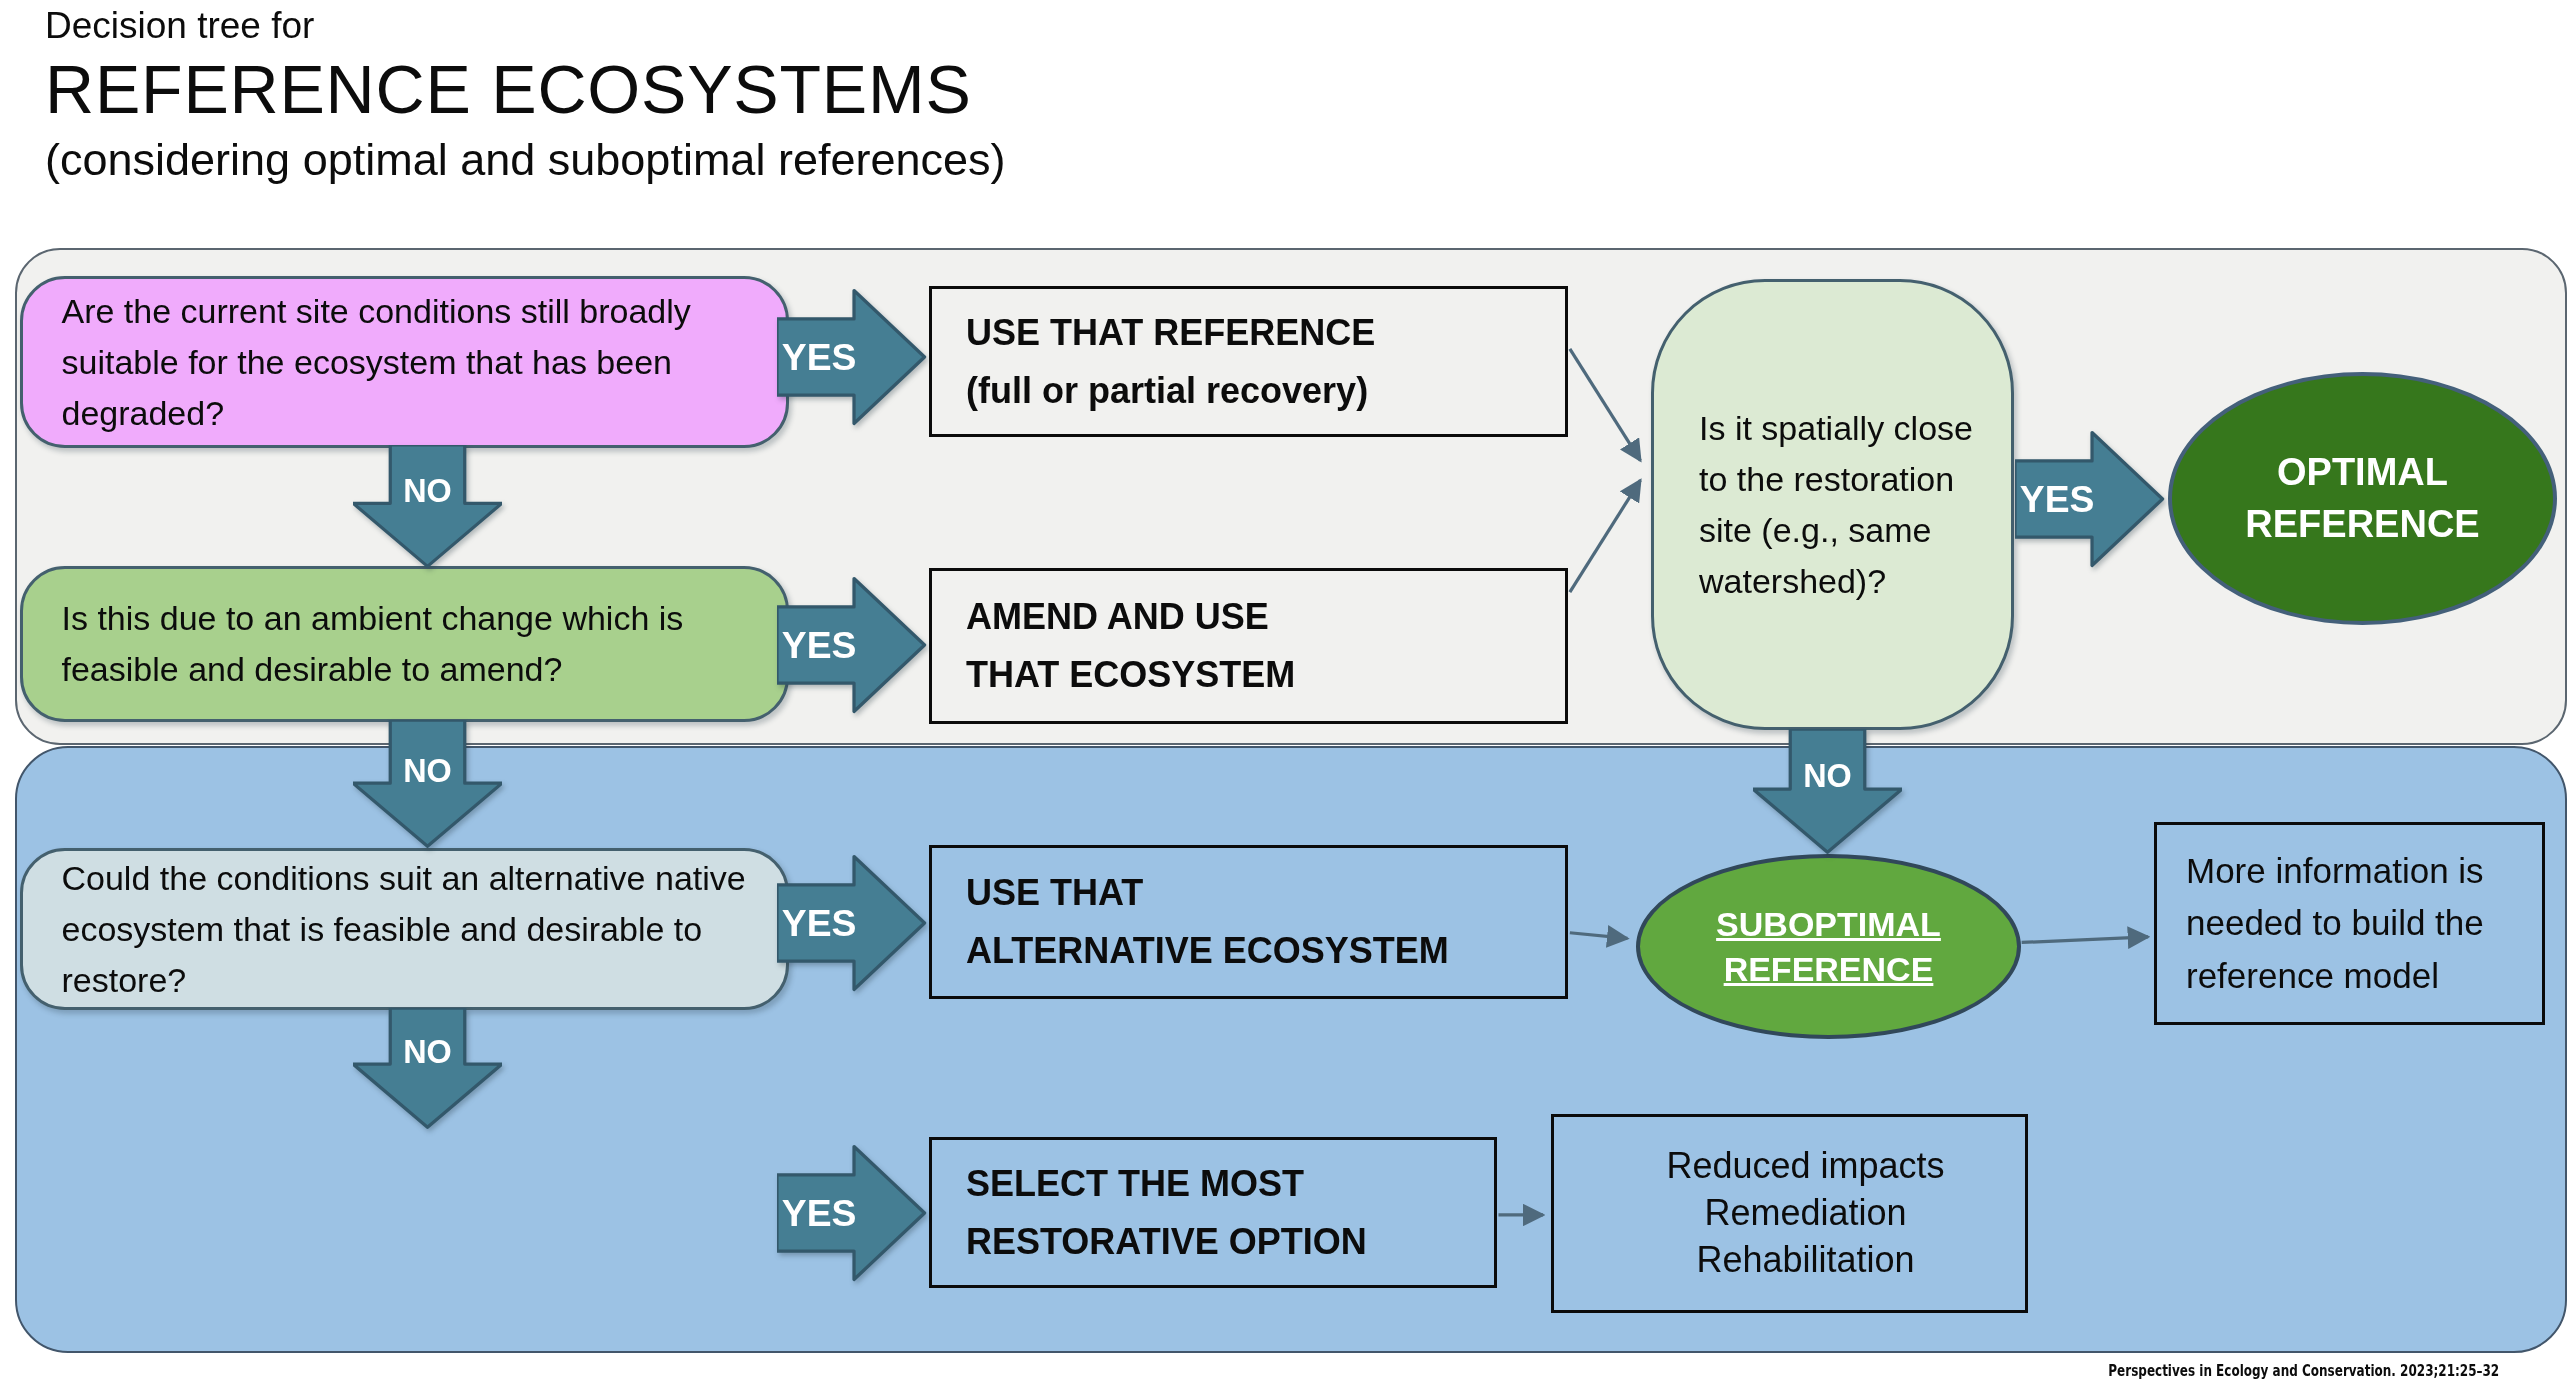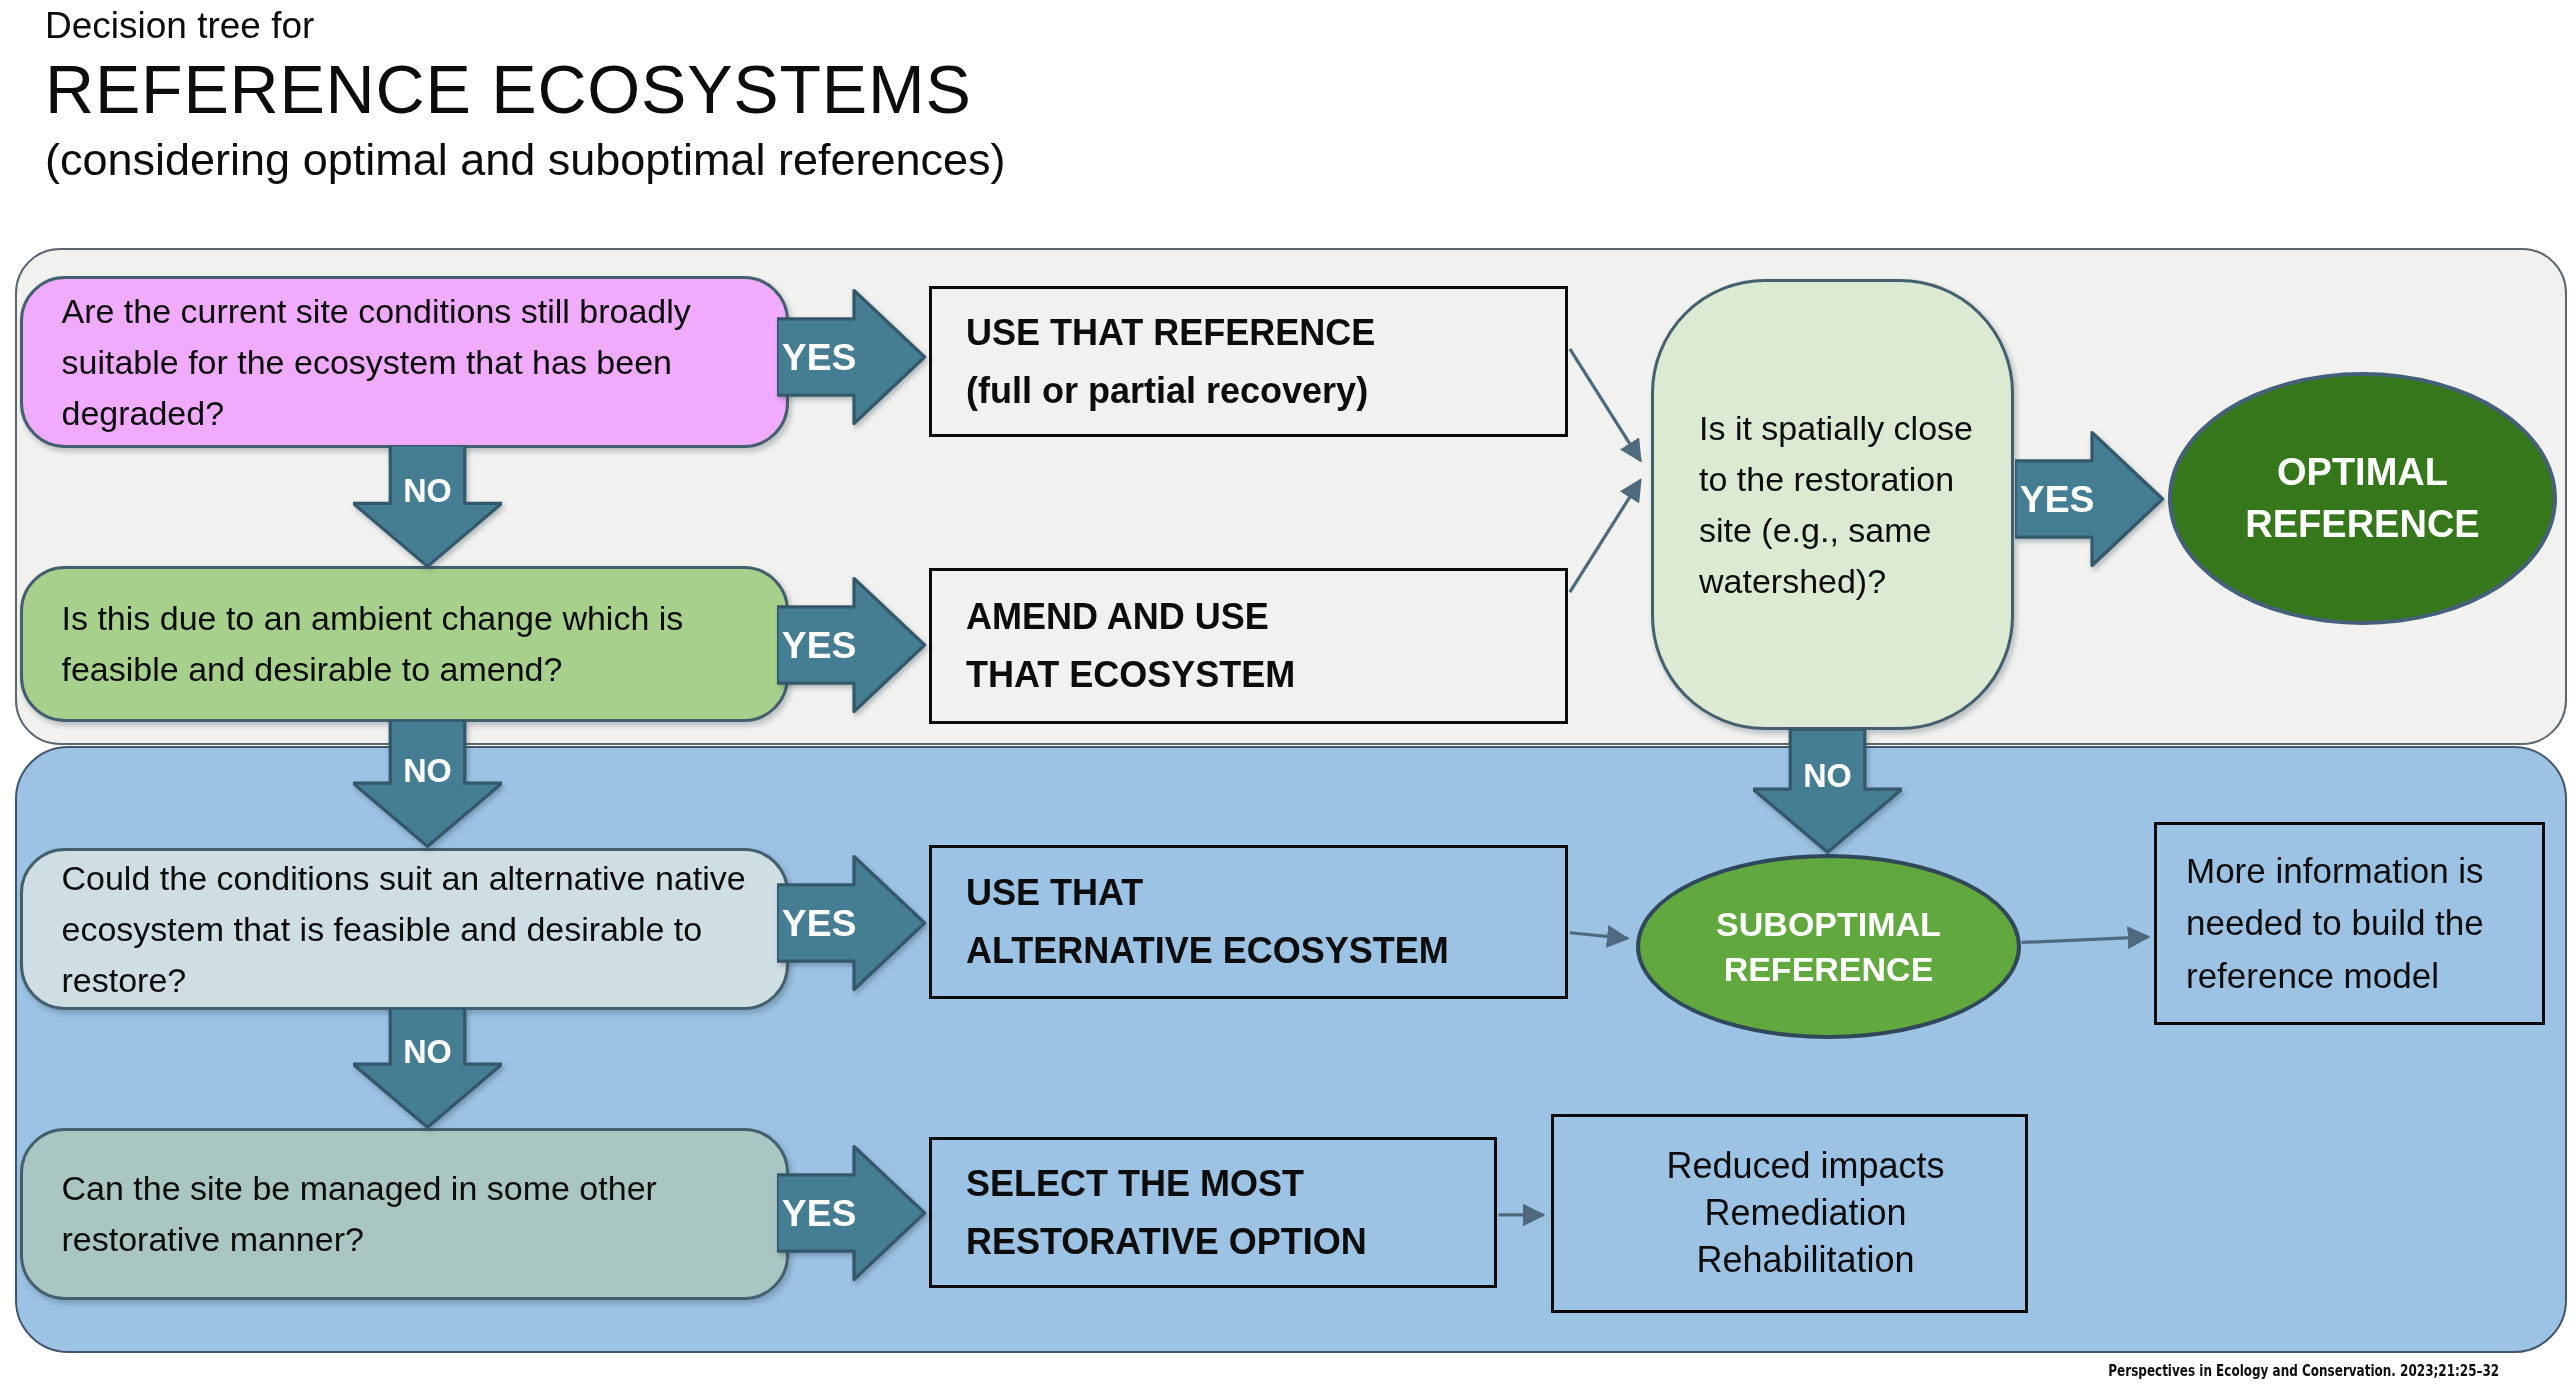--- a/index.html
+++ b/index.html
@@ -49,7 +49,7 @@
   #optimal{left:2168px;top:372px;width:389px;height:253px;background:#36771c;
     border:4px solid #44607a;font-size:38px;line-height:1.35;}
   #suboptimal{left:1636px;top:854px;width:385px;height:185px;background:#61a83f;
-    border:4px solid #31485a;font-size:34px;line-height:1.3;}
+    border:4px solid #31485a;font-size:34px;line-height:1.3;text-decoration:underline;}
   
   .block-arrow{filter:drop-shadow(2.4px 3.2px 2.4px rgba(30,50,60,.3));}
   .arrow-shape{fill:#457e93;stroke:#33586b;stroke-width:4;stroke-linejoin:round;}

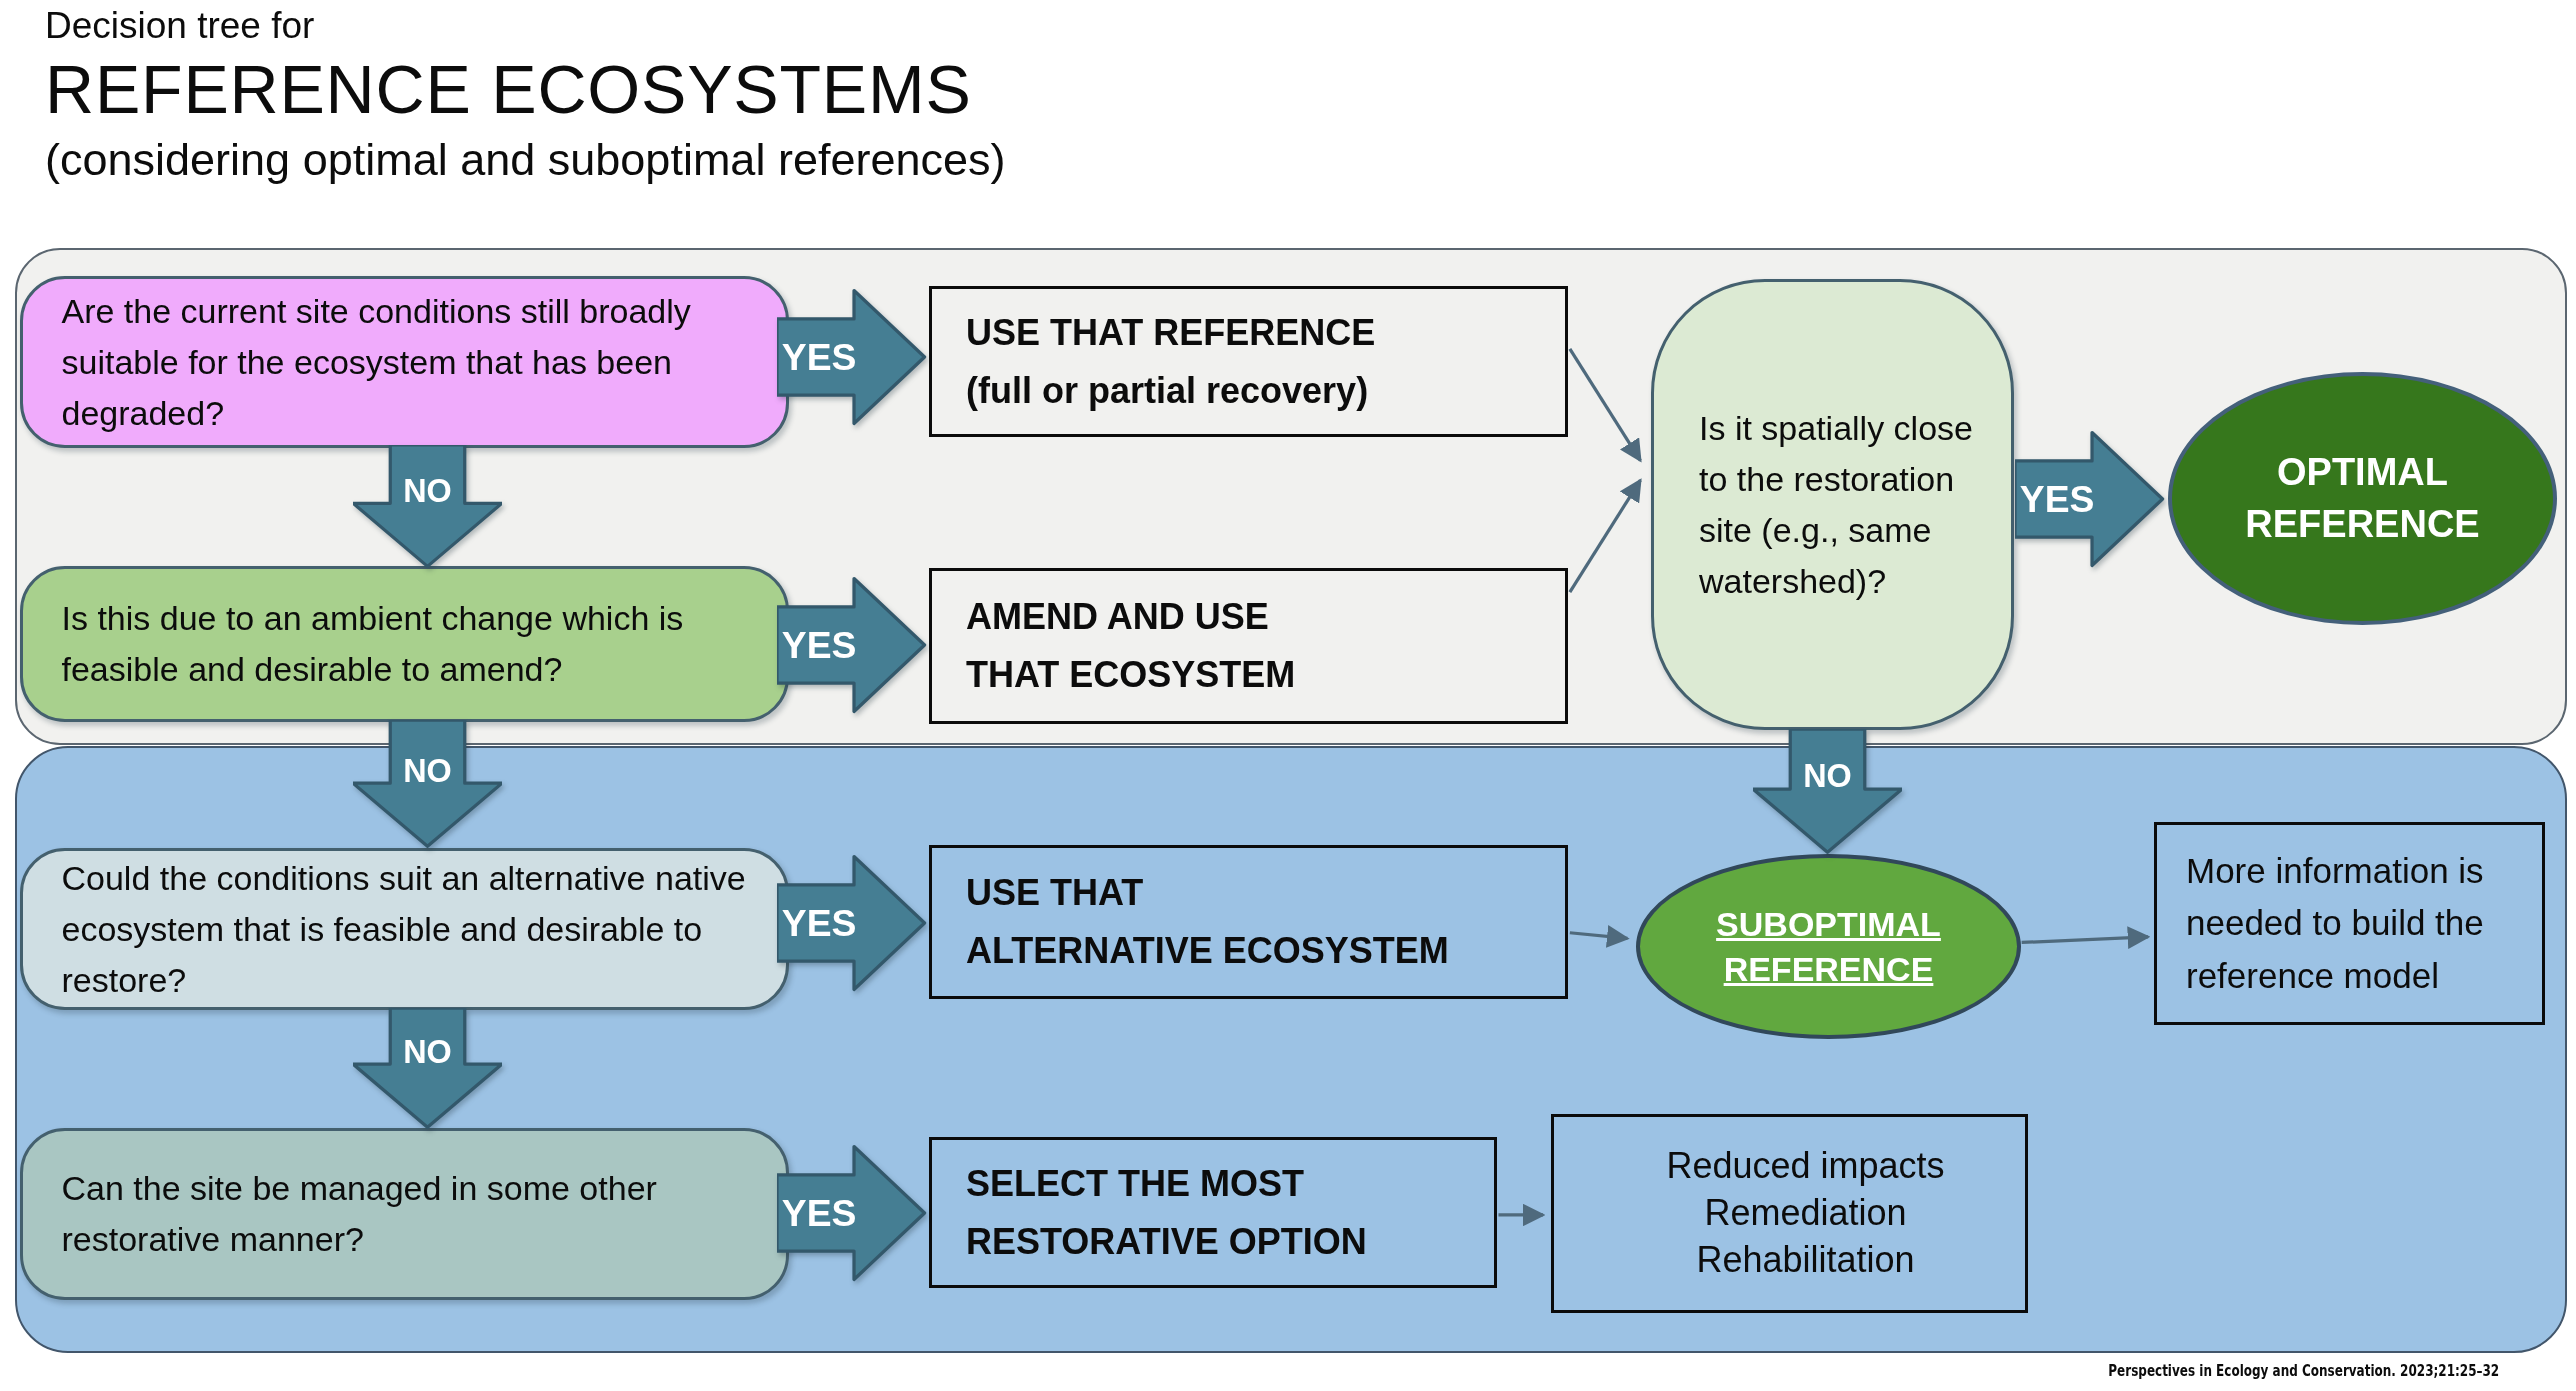--- a/index.html
+++ b/index.html
@@ -108,9 +108,6 @@
   <div class="abs qbox" id="q3">
     <span>Could the conditions suit an alternative native ecosystem that is feasible and desirable to restore?</span>
   </div>
-  <div class="abs qbox" id="q4">
-    <span>Can the site be managed in some other restorative manner?</span>
-  </div>
   <div class="abs qbox" id="q-spatial">
     <span>Is it spatially close to the restoration site (e.g., same watershed)?</span>
   </div>

